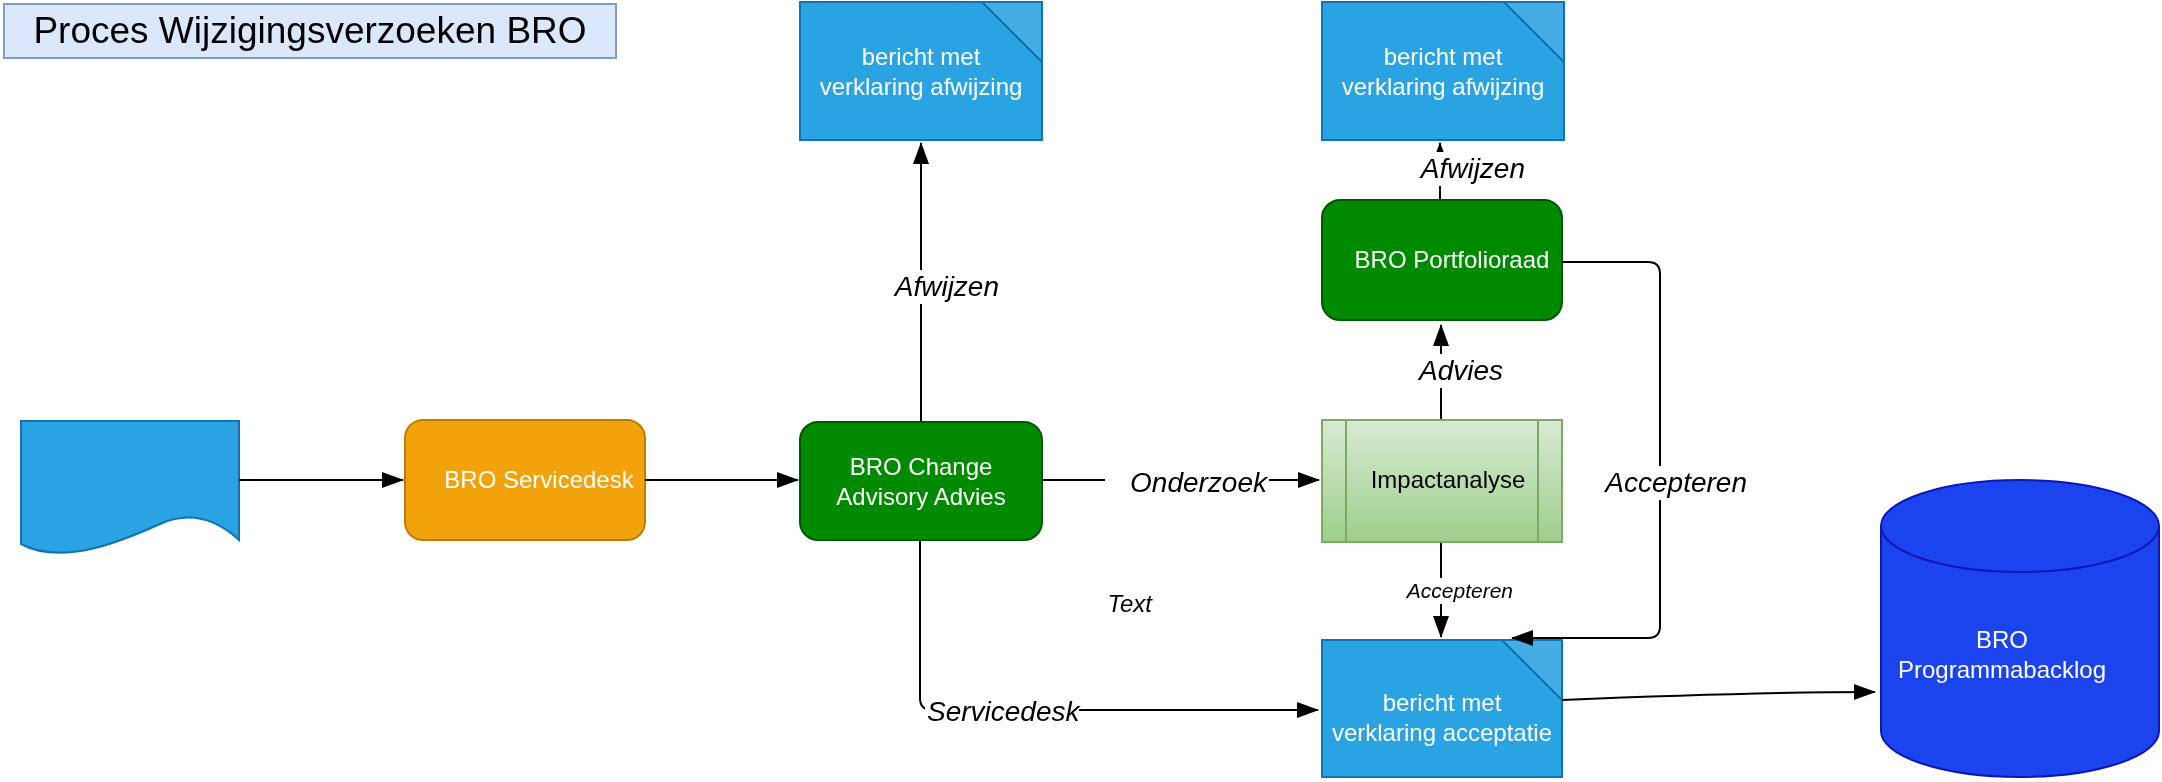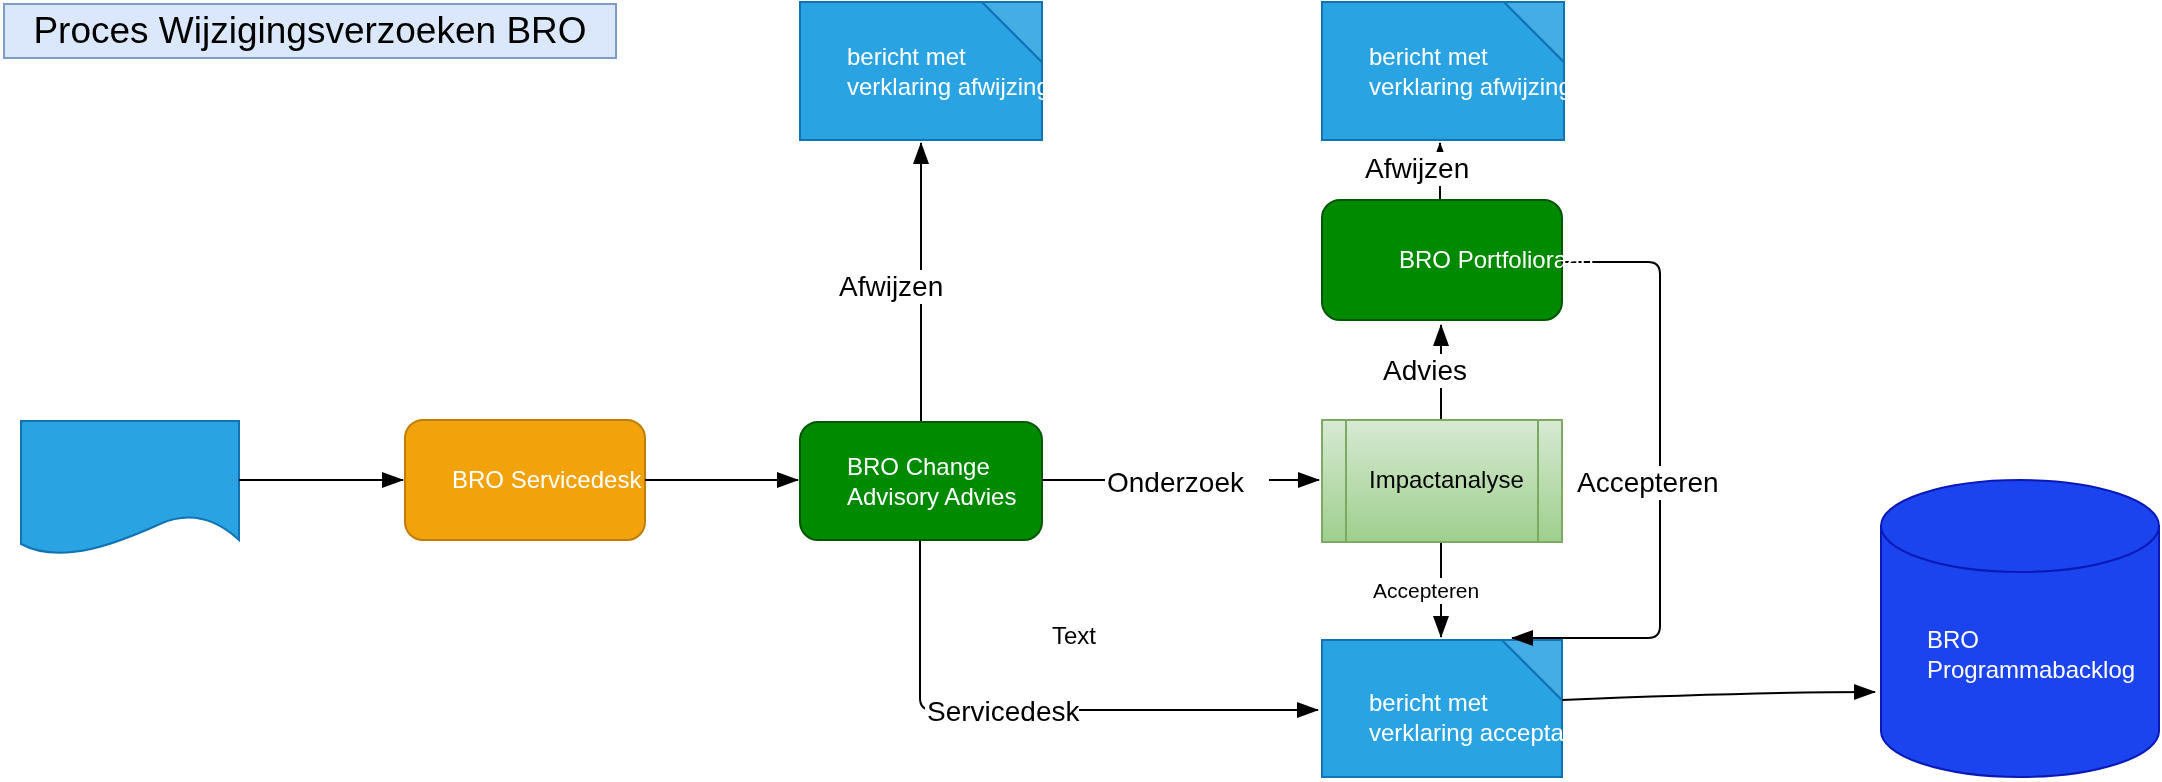--- a/index.html
+++ b/index.html
@@ -17,8 +17,8 @@
     display:flex;align-items:center;justify-content:center;
   }
   .node-label{
-    position:absolute;text-align:left;white-space:pre-line;
-    pointer-events:none;font-size:24px;line-height:30px;margin-left:47px;
+    position:absolute;text-align:center;white-space:pre-line;
+    pointer-events:none;font-size:24px;line-height:30px;
   }
   .node-label.white{color:var(--text_light);}
   .node-label.black{color:var(--text_dark);}

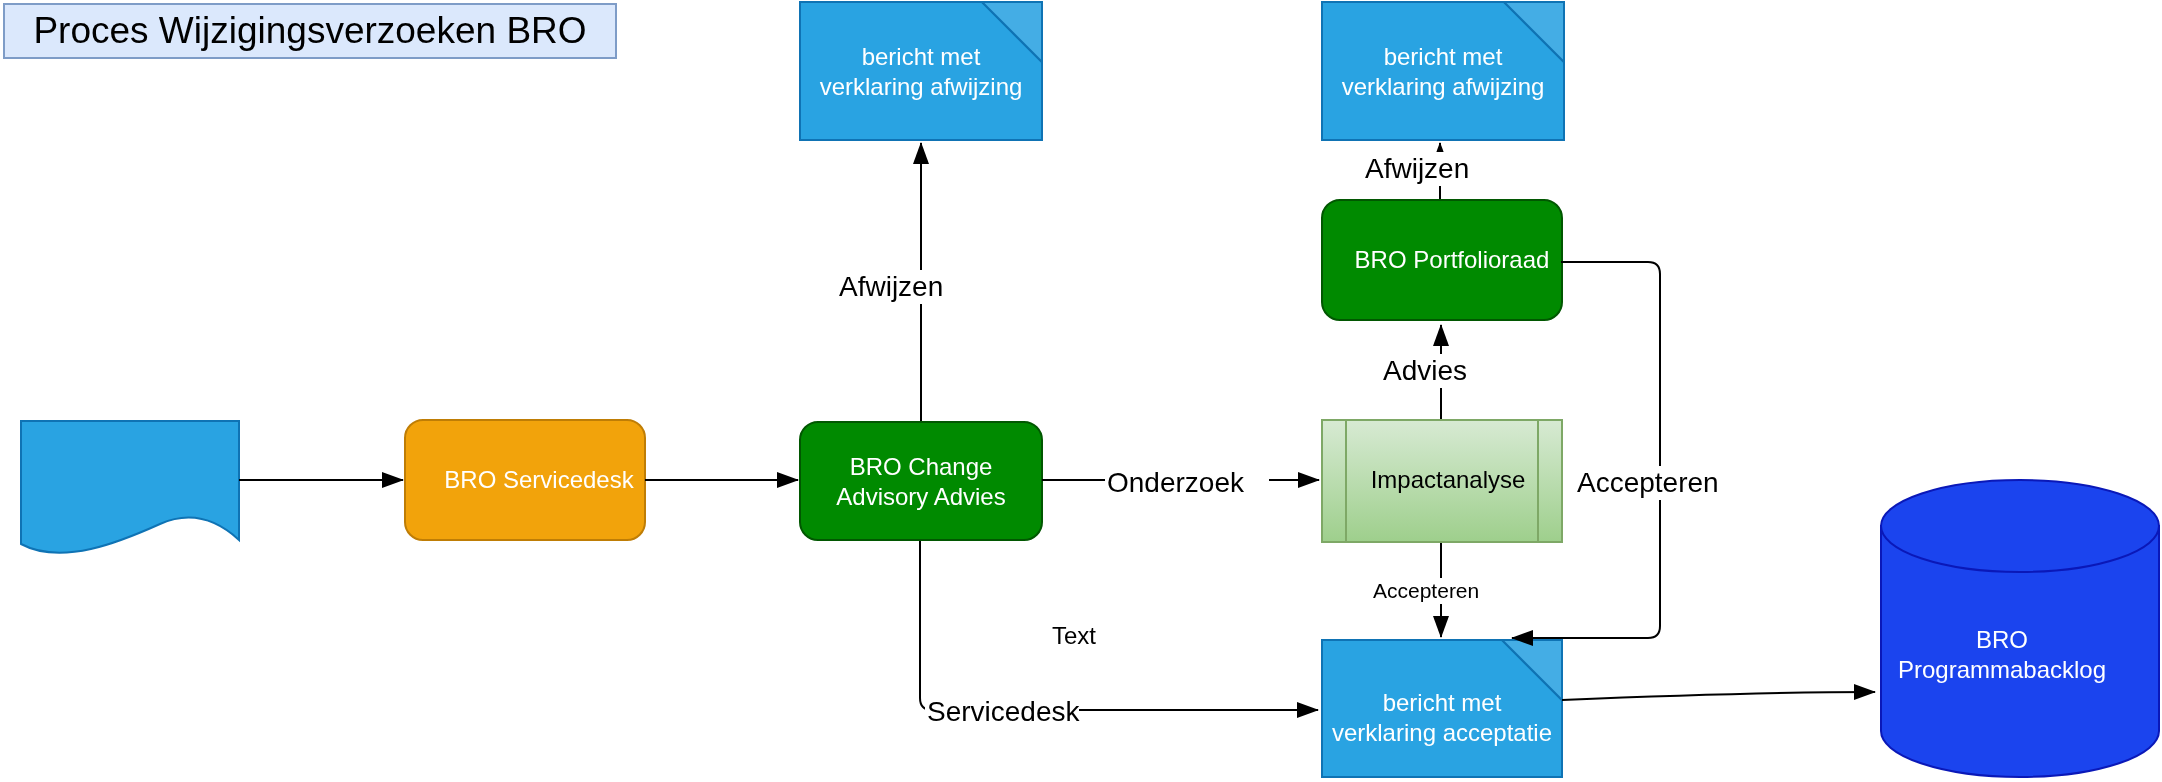--- a/index.html
+++ b/index.html
@@ -23,9 +23,10 @@
   .node-label.white{color:var(--text_light);}
   .node-label.black{color:var(--text_dark);}
   .edge-label{
-    position:absolute;text-align:left;background:var(--canvas_bg,#fff);
+    position:absolute;text-align:right;background:var(--canvas_bg,#fff);
     color:var(--text_dark);font-size:28px;line-height:34px;padding:0 2px;
     pointer-events:none;
+    font-style:italic;
   }
   .edge-label.small{font-size:21px;line-height:26px;}
   .edge-label.plain{font-size:24px;line-height:28px;margin-top:32px;}

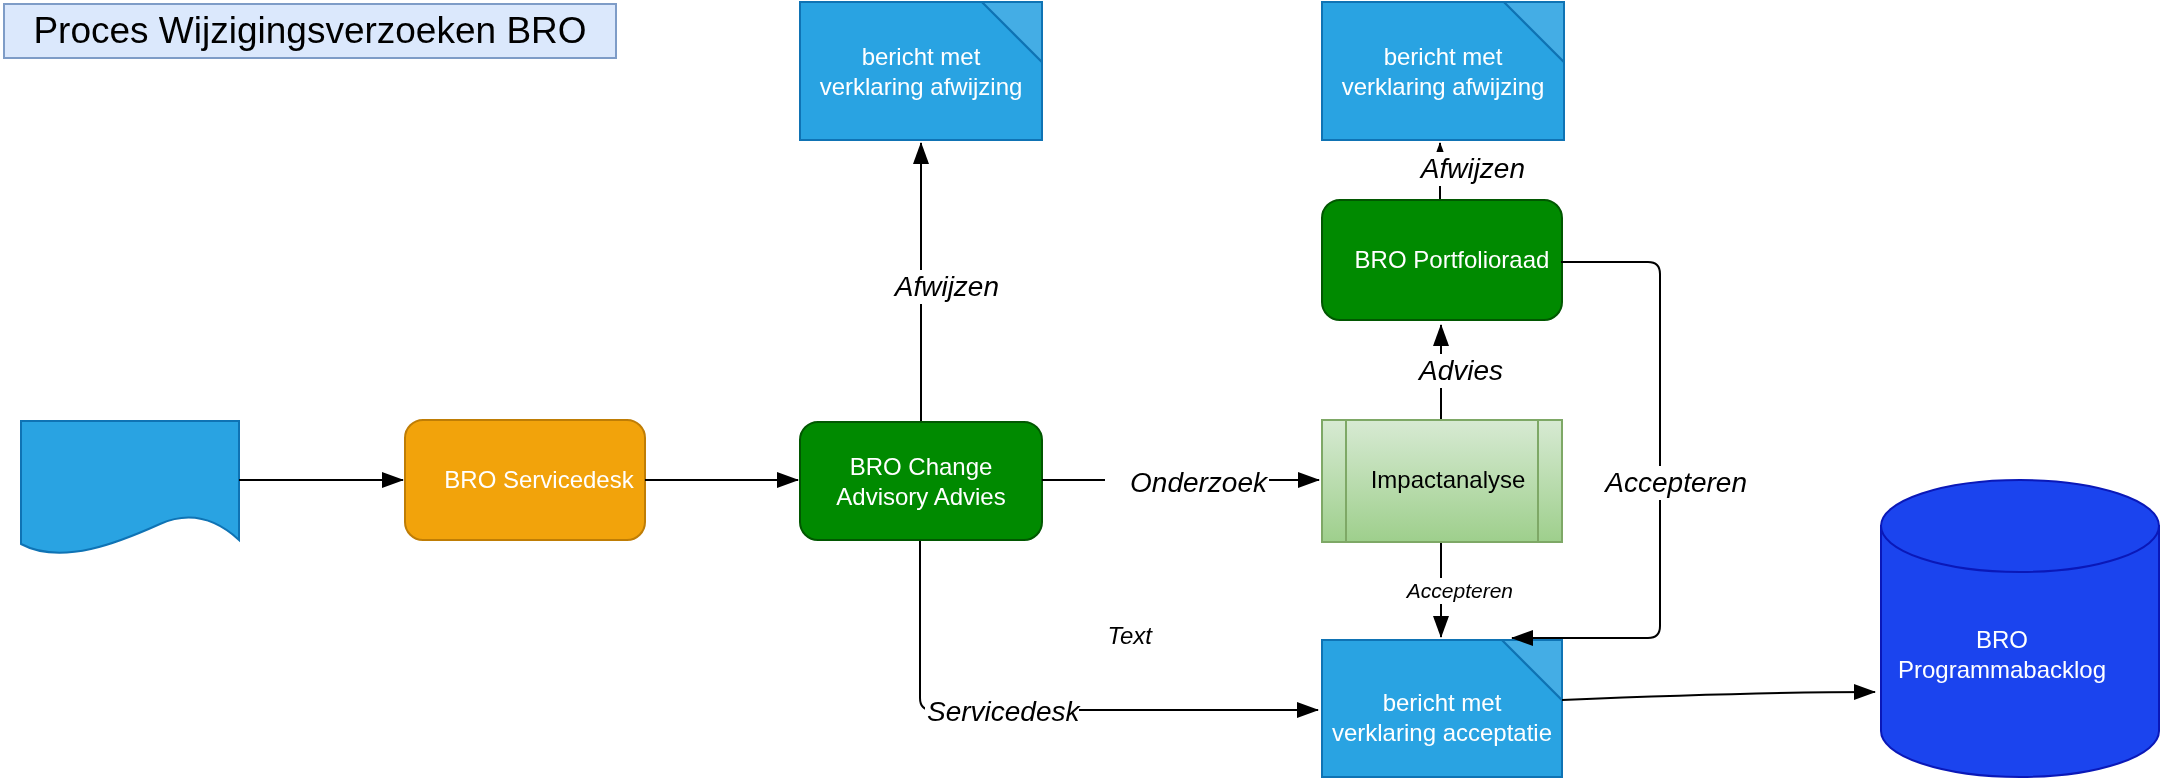--- a/index.html
+++ b/index.html
@@ -29,7 +29,7 @@
     font-style:italic;
   }
   .edge-label.small{font-size:21px;line-height:26px;}
-  .edge-label.plain{font-size:24px;line-height:28px;margin-top:32px;}
+  .edge-label.plain{font-size:24px;line-height:28px;}
   svg .node{stroke-width:2px;}
   svg .connector{stroke:var(--line);stroke-width:2px;fill:none;}
 </style>

